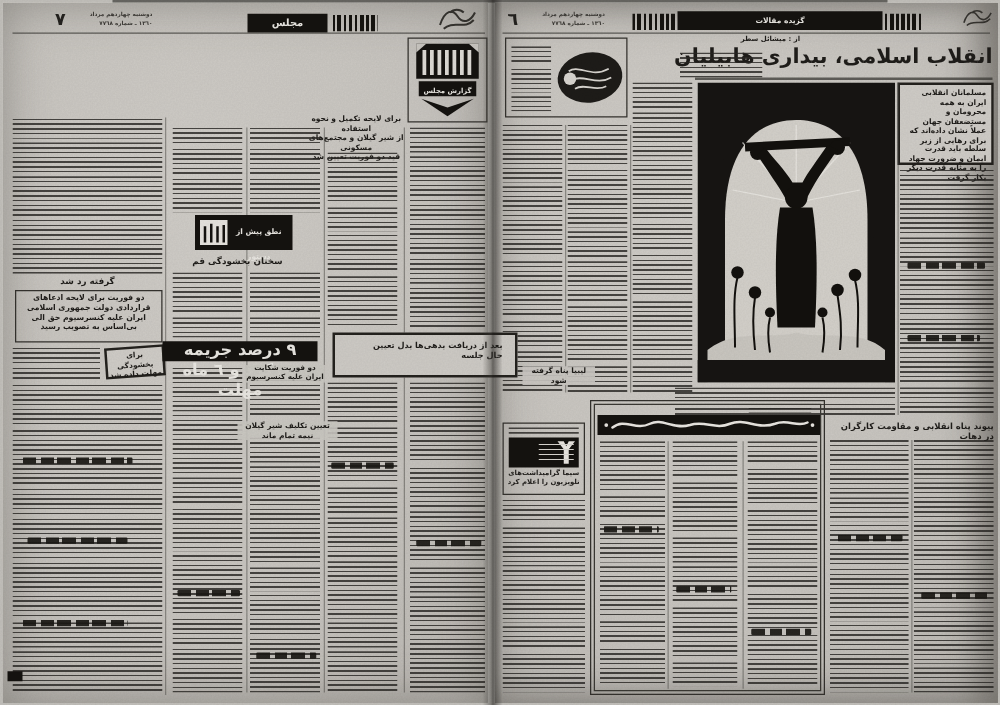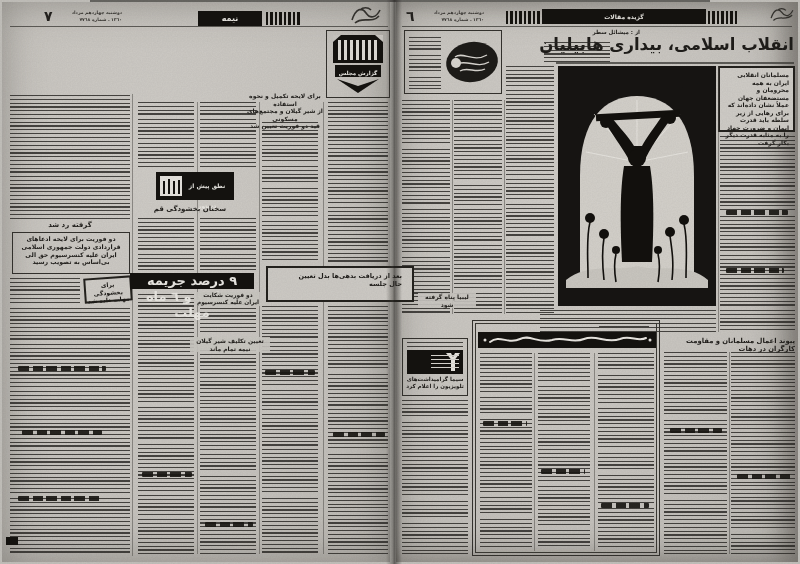--- a/index.html
+++ b/index.html
@@ -46,7 +46,7 @@
       <div>دوشنبه چهاردهم مرداد</div>
       <div>١٣٦٠ ـ شماره ٧٧٦٨</div>
     </div>
-    <div class="abs blackbox c" style="left:196px;top:9px;width:64px;height:15px;font-size:8px;line-height:15px;font-weight:bold;">نیمه</div>
+    <div class="abs blackbox c" style="left:196px;top:9px;width:64px;height:15px;font-size:8px;line-height:15px;font-weight:bold;">مجلس</div>
     <div class="abs bar" style="left:264px;top:10px;width:36px;height:13px;"></div>
     <svg class="abs" style="left:346px;top:2px;" width="36" height="24" viewBox="0 0 36 24">
       <path d="M4 16 C8 4 14 3 18 9 C22 15 28 14 32 6 M7 19 C14 12 24 20 31 12 M12 6 C15 3 20 3 23 6" stroke="#34322e" stroke-width="1.6" fill="none"></path>

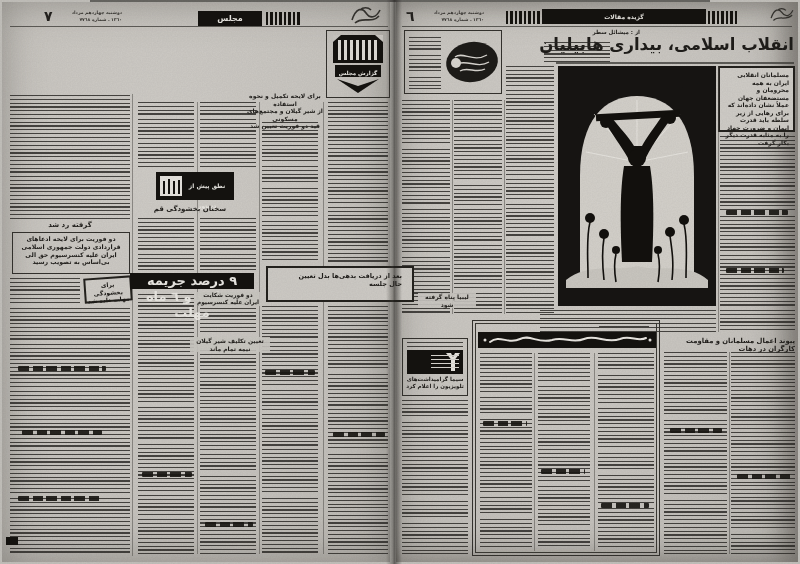--- a/index.html
+++ b/index.html
@@ -401,7 +401,7 @@
       <div class="bsubt" style="left:128px;top:182px;width:48px;"></div>
     </div>
 
-    <div class="abs t" style="left:268px;top:335px;width:131px;font-size:6.8px;text-align:right;">پیوند اعمال مسلمانان و مقاومت کارگران در دهات</div>
+    <div class="abs t" style="left:268px;top:335px;width:131px;font-size:6.8px;text-align:right;">پیوند پناه انقلابی و مقاومت کارگران در دهات</div>
     <div class="vr" style="left:333px;top:350px;height:202px;"></div>
     <div class="col" style="left:268px;top:350px;width:63px;height:202px;">
         <div class="tx" style="flex-grow: 3; flex-basis: 8px;"></div>

